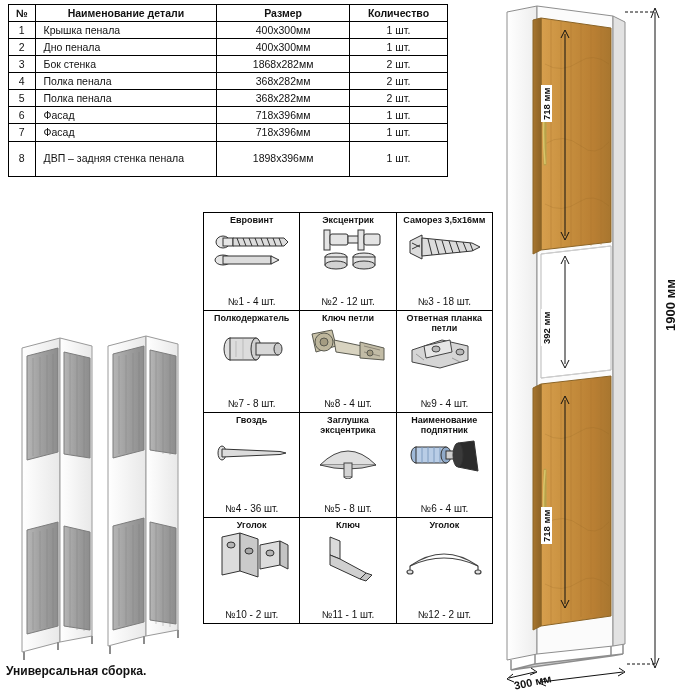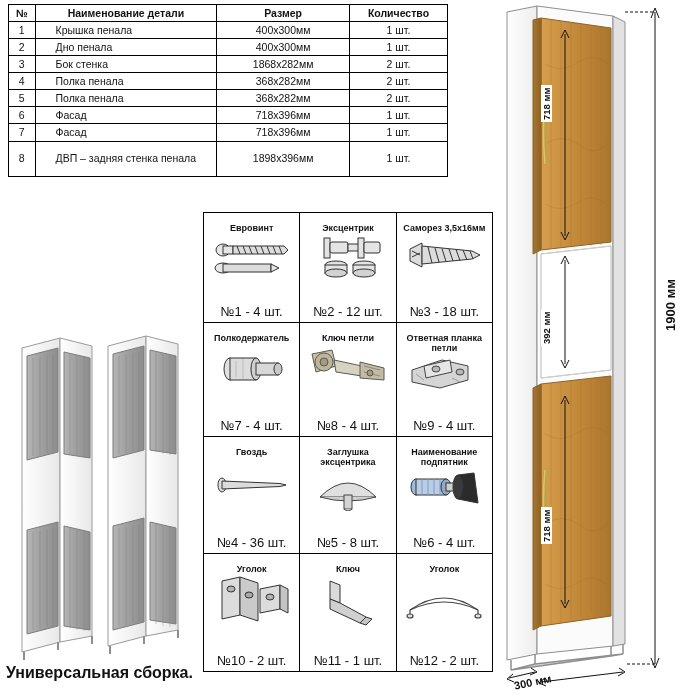--- a/index.html
+++ b/index.html
@@ -24,7 +24,7 @@
     line-height:1.15;
   }
   #parts-table th{font-weight:bold;font-size:10.5px;}
-  #parts-table td.name{text-align:left;padding-left:20px;}
+  #parts-table td.name{text-align:left;padding-left:8px;}
   #parts-table col.c0{width:26px;}
   #parts-table col.c1{width:178px;}
   #parts-table col.c2{width:130px;}

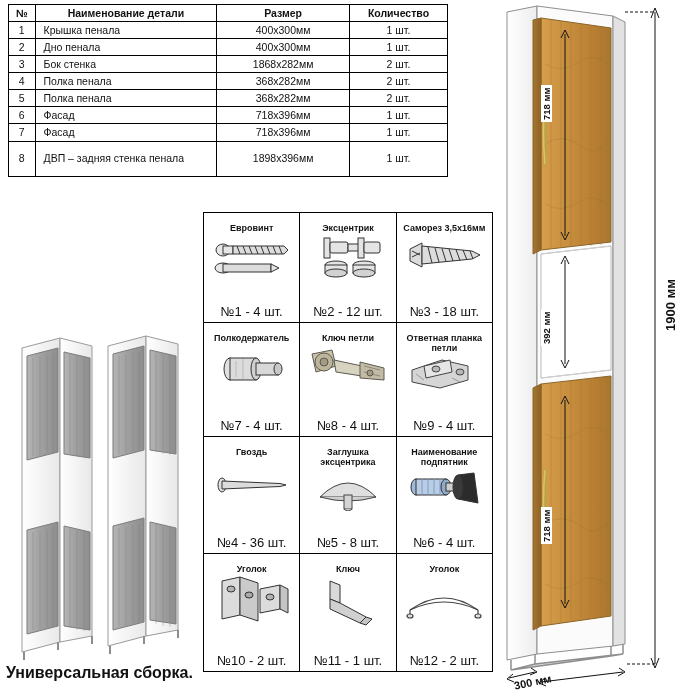--- a/index.html
+++ b/index.html
@@ -47,7 +47,7 @@
     justify-content:space-between;
     box-sizing:border-box;padding:3px 2px 3px 2px;
   }
-  .hw-title{font-size:9px;font-weight:bold;text-align:center;line-height:1.1;margin-top:8px;}
+  .hw-title{font-size:9px;font-weight:bold;text-align:center;line-height:1.1;}
   .hw-art{flex:1;display:flex;align-items:center;justify-content:center;width:100%;}
   .hw-qty{font-size:13px;text-align:center;margin-top:24px;}
 

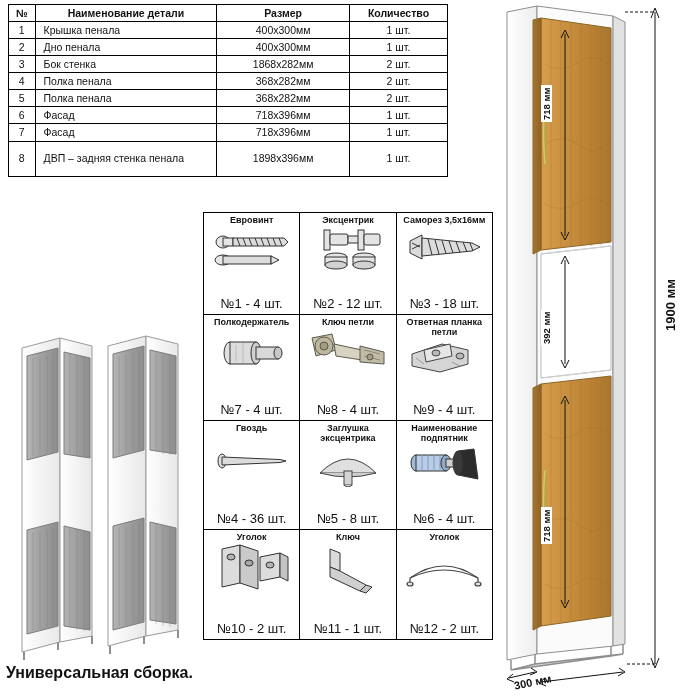--- a/index.html
+++ b/index.html
@@ -49,7 +49,7 @@
   }
   .hw-title{font-size:9px;font-weight:bold;text-align:center;line-height:1.1;}
   .hw-art{flex:1;display:flex;align-items:center;justify-content:center;width:100%;}
-  .hw-qty{font-size:13px;text-align:center;margin-top:24px;}
+  .hw-qty{font-size:10px;text-align:center;margin-top:24px;}
 
   
   #assembly{position:absolute;left:8px;top:330px;width:190px;height:330px;}

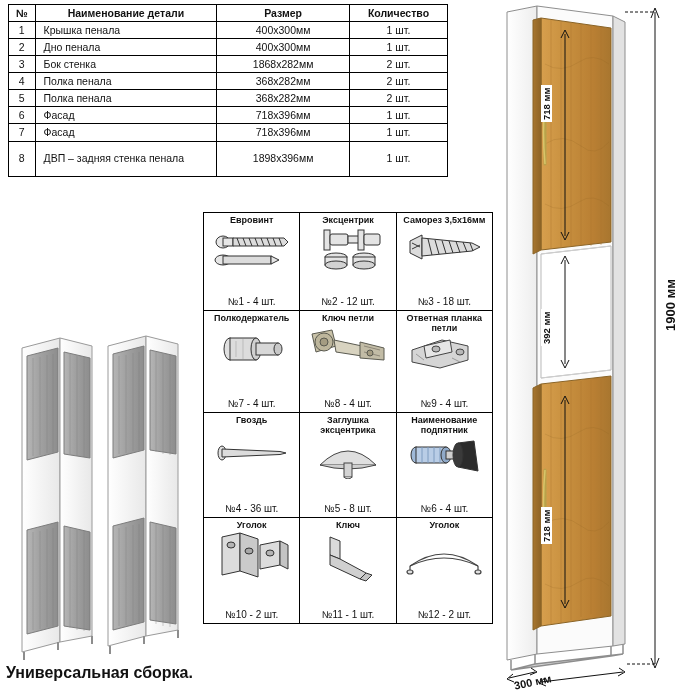--- a/index.html
+++ b/index.html
@@ -212,7 +212,7 @@
             </g>
           </svg>
         </div>
-        <div class="hw-qty">№7 - 4 шт.</div>
+        <div class="hw-qty">№7 - 8 шт.</div>
       </div>
     </td>
     <td>

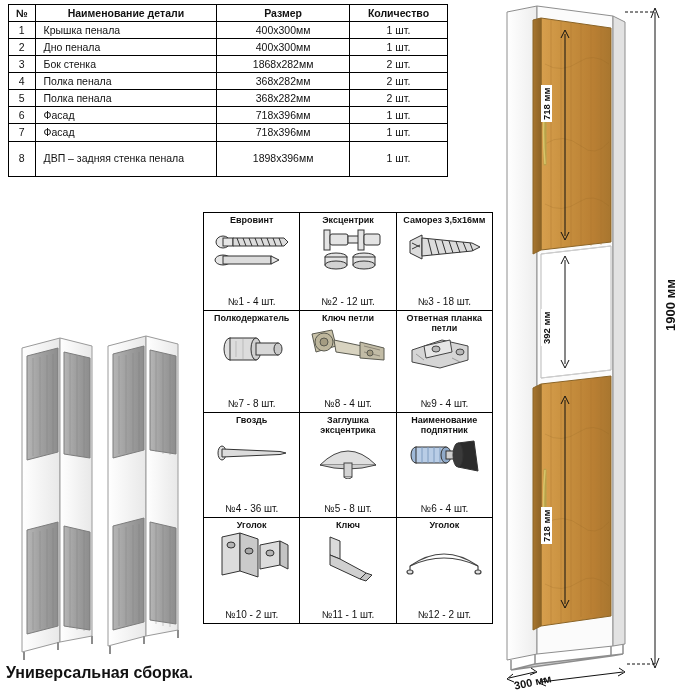--- a/index.html
+++ b/index.html
@@ -55,7 +55,7 @@
   #assembly{position:absolute;left:8px;top:330px;width:190px;height:330px;}
   .cap{
     position:absolute;left:6px;top:664px;
-    font-size:16px;font-weight:bold;
+    font-size:12px;font-weight:bold;
   }
 
   

